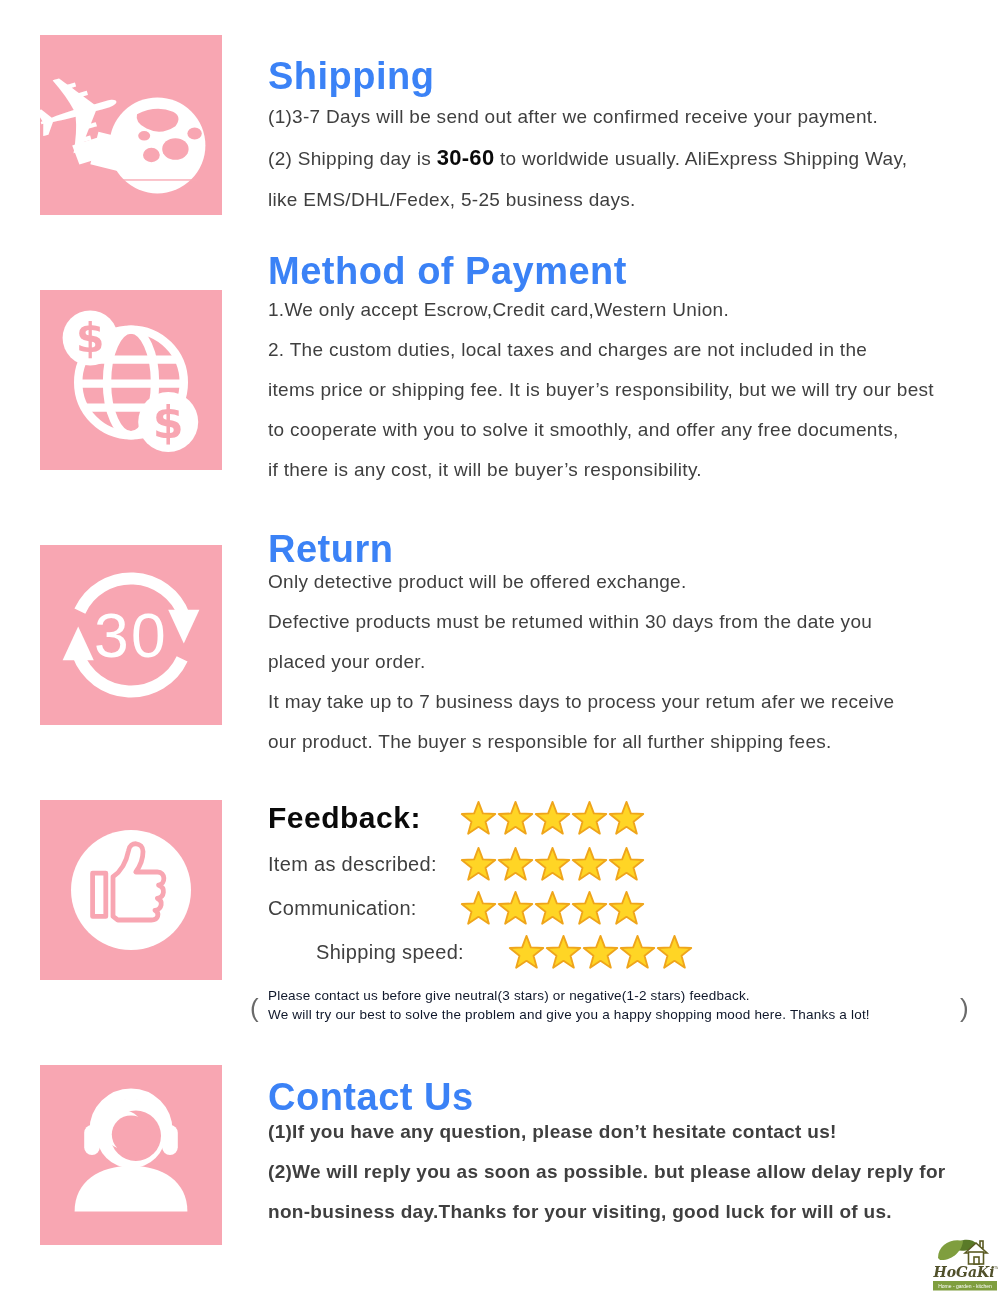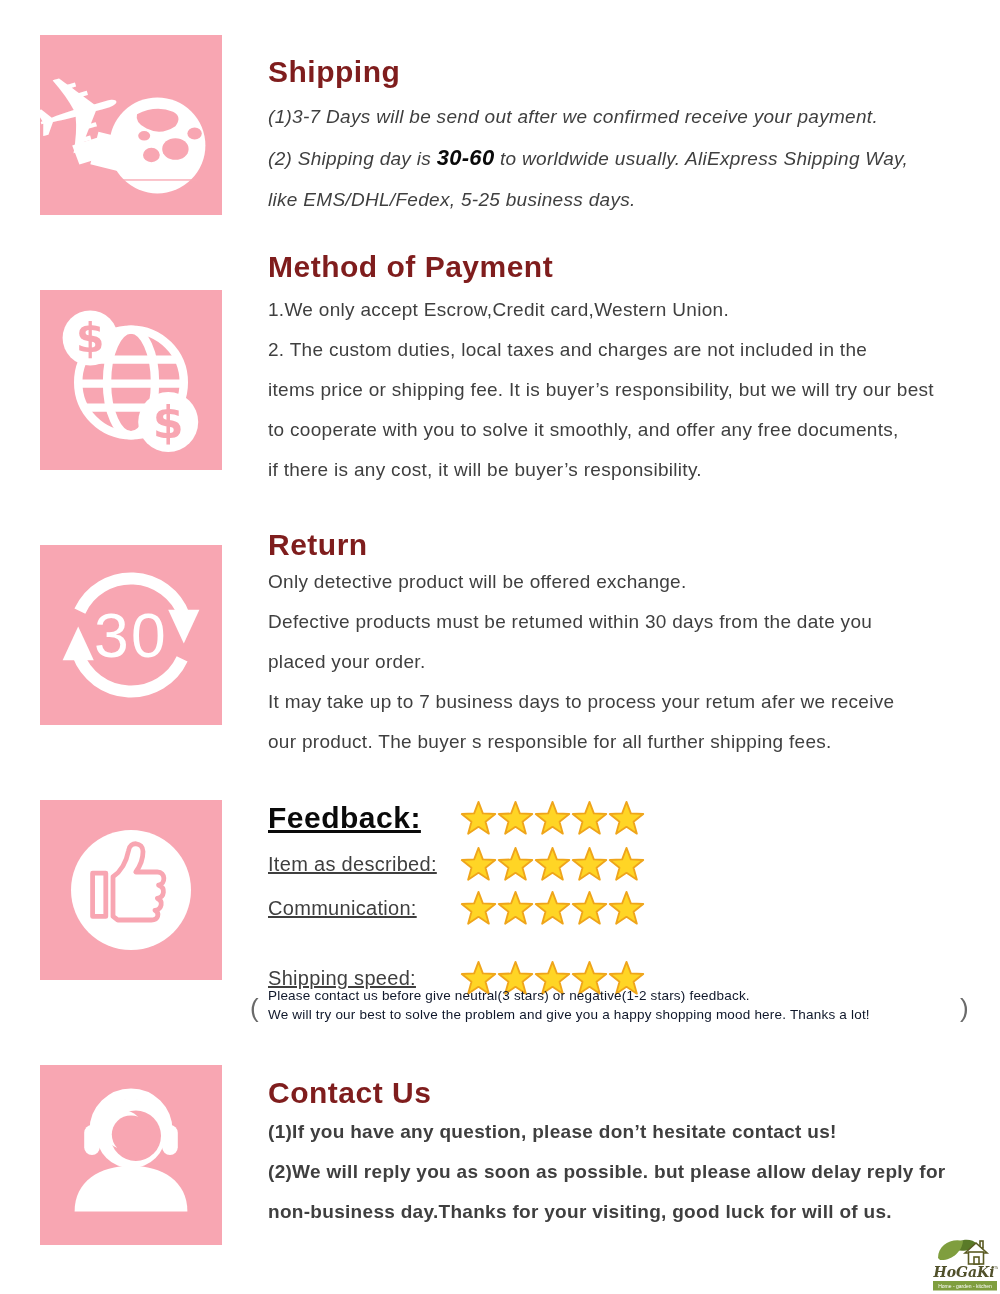--- a/index.html
+++ b/index.html
@@ -7,7 +7,7 @@
         font-family:"Liberation Sans", sans-serif;color:#3f3f3f;}
   .tile{position:absolute;left:40px;width:182px;height:180px;background:#F8A6B2;}
   .tile svg{position:absolute;left:0;top:0;width:100%;height:100%;}
-  .sec-title{position:absolute;left:268px;font-size:30px;font-weight:700;color:#7f1d1d;
+  .sec-title{position:absolute;left:268px;font-size:38px;font-weight:700;color:#3b82f6;
              letter-spacing:0.5px;white-space:nowrap;}
   .body-lines{position:absolute;left:268px;font-size:19px;line-height:41px;color:#3f3f3f;
               letter-spacing:0.3px;white-space:nowrap;}

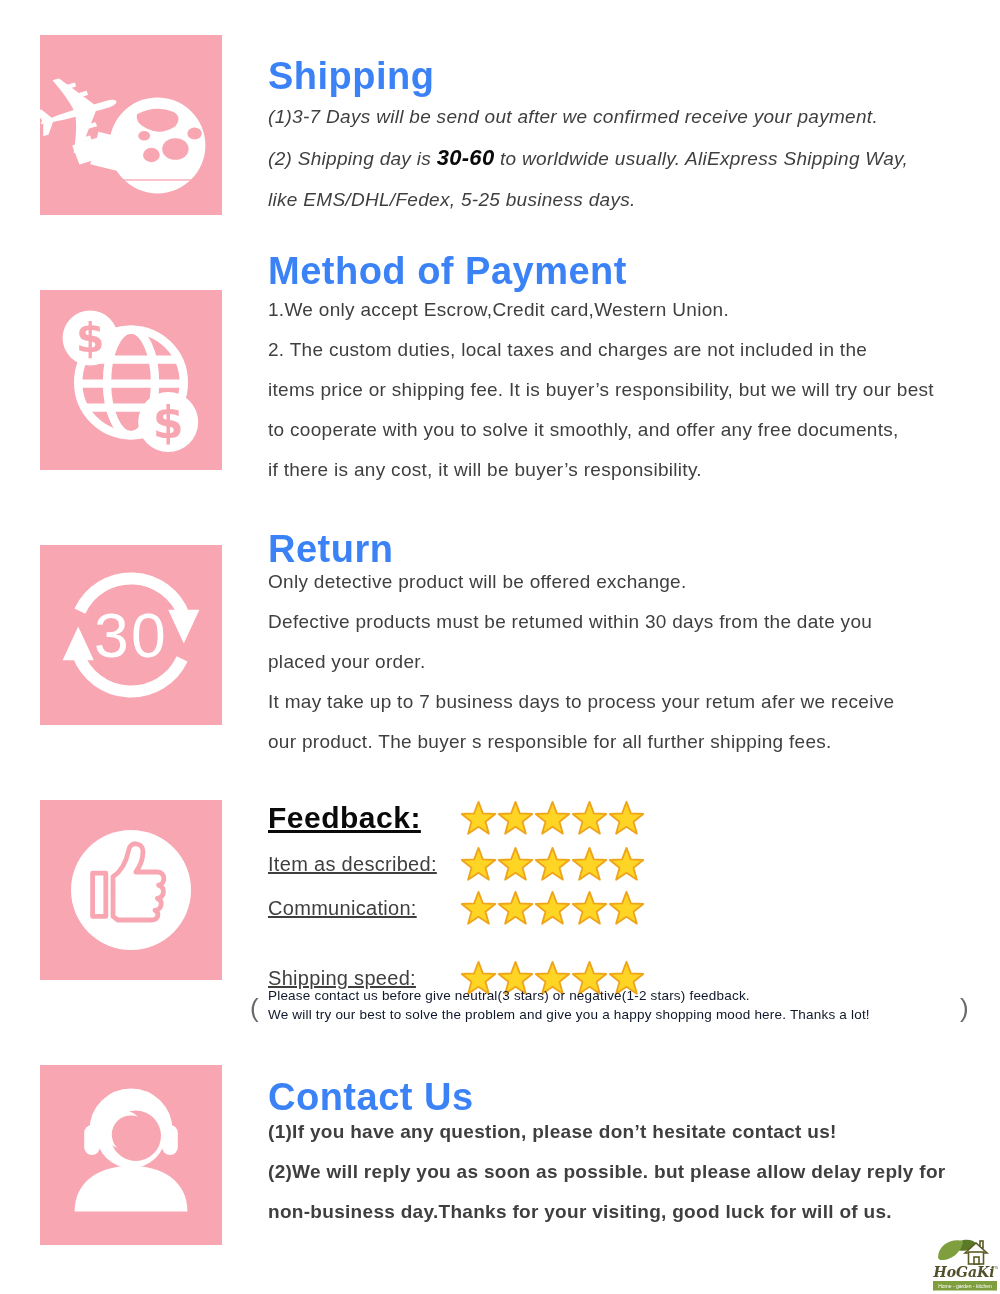--- a/index.html
+++ b/index.html
@@ -49,7 +49,7 @@
     </svg>
   </div>
   <div class="sec-title" style="top:55px;">Shipping</div>
-  <div class="body-lines" style="top:96px;font-style:italic;">
+  <div class="body-lines" style="top:96px;">
     <div>(1)3-7 Days will be send out after we confirmed receive your payment.</div>
     <div><span>(2) Shipping day is </span><span class="bold-inline">30-60</span><span> to worldwide usually. AliExpress Shipping Way,</span></div>
     <div>like EMS/DHL/Fedex, 5-25 business days.</div>

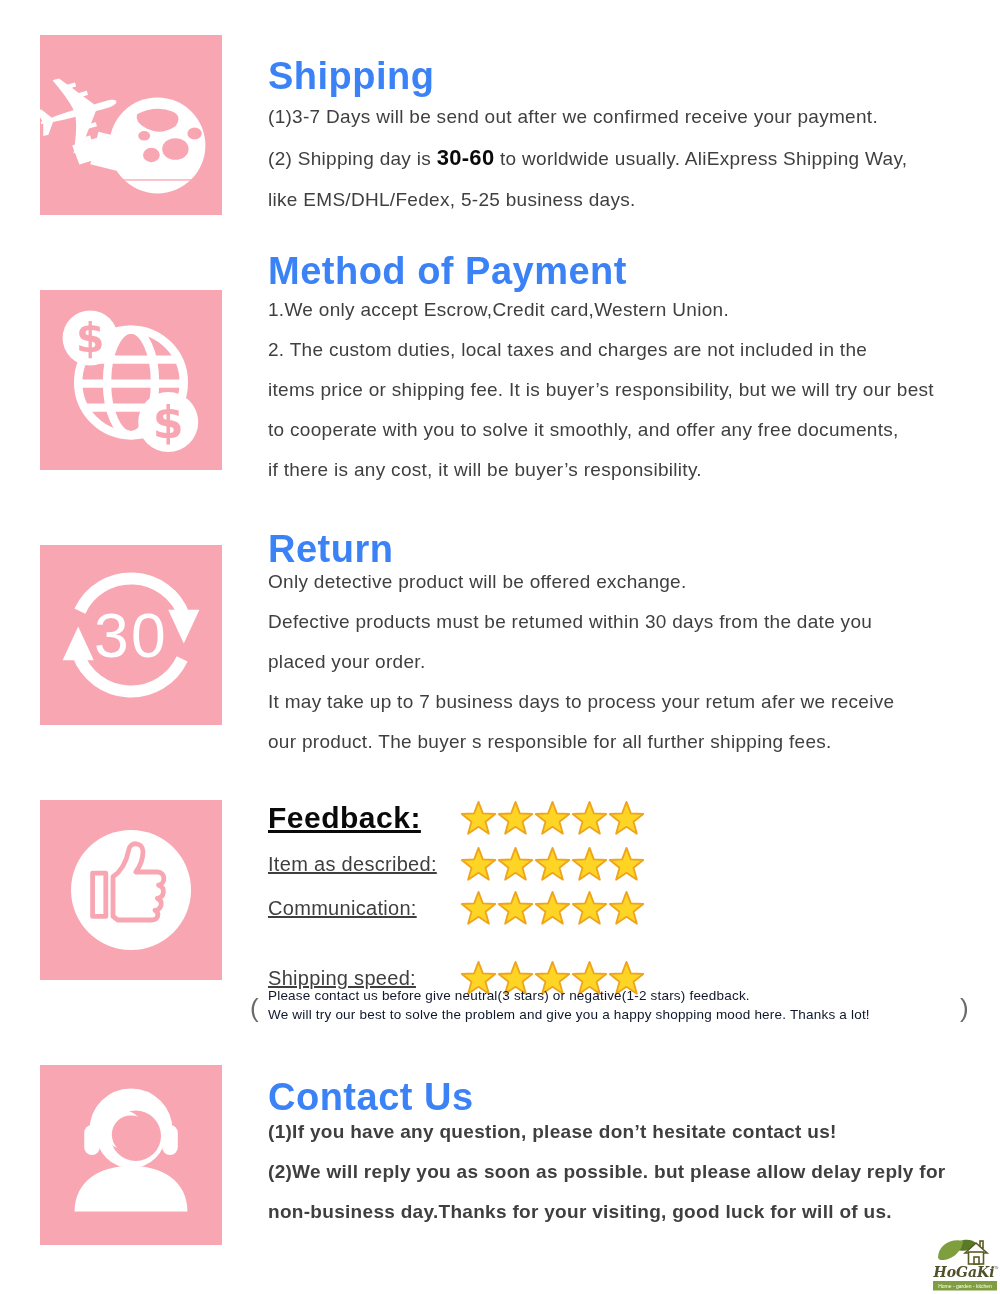--- a/index.html
+++ b/index.html
@@ -14,7 +14,7 @@
   .body-lines div{white-space:nowrap;}
   .bold-inline{font-weight:700;color:#0a0a0a;font-size:22px;}
   .fb-row{position:absolute;left:268px;height:44px;display:flex;align-items:center;}
-  .fb-label{width:192px;font-size:20px;letter-spacing:0.3px;color:#3f3f3f;white-space:nowrap;text-decoration:underline;}
+  .fb-label{width:192px;font-size:20px;letter-spacing:0.3px;color:#3f3f3f;white-space:nowrap;}
   .fb-label.big{font-size:30px;font-weight:700;color:#0a0a0a;letter-spacing:0.5px;}
   .stars{display:flex;align-items:center;}
   .stars svg{width:37px;height:37px;display:block;margin-right:0px;}

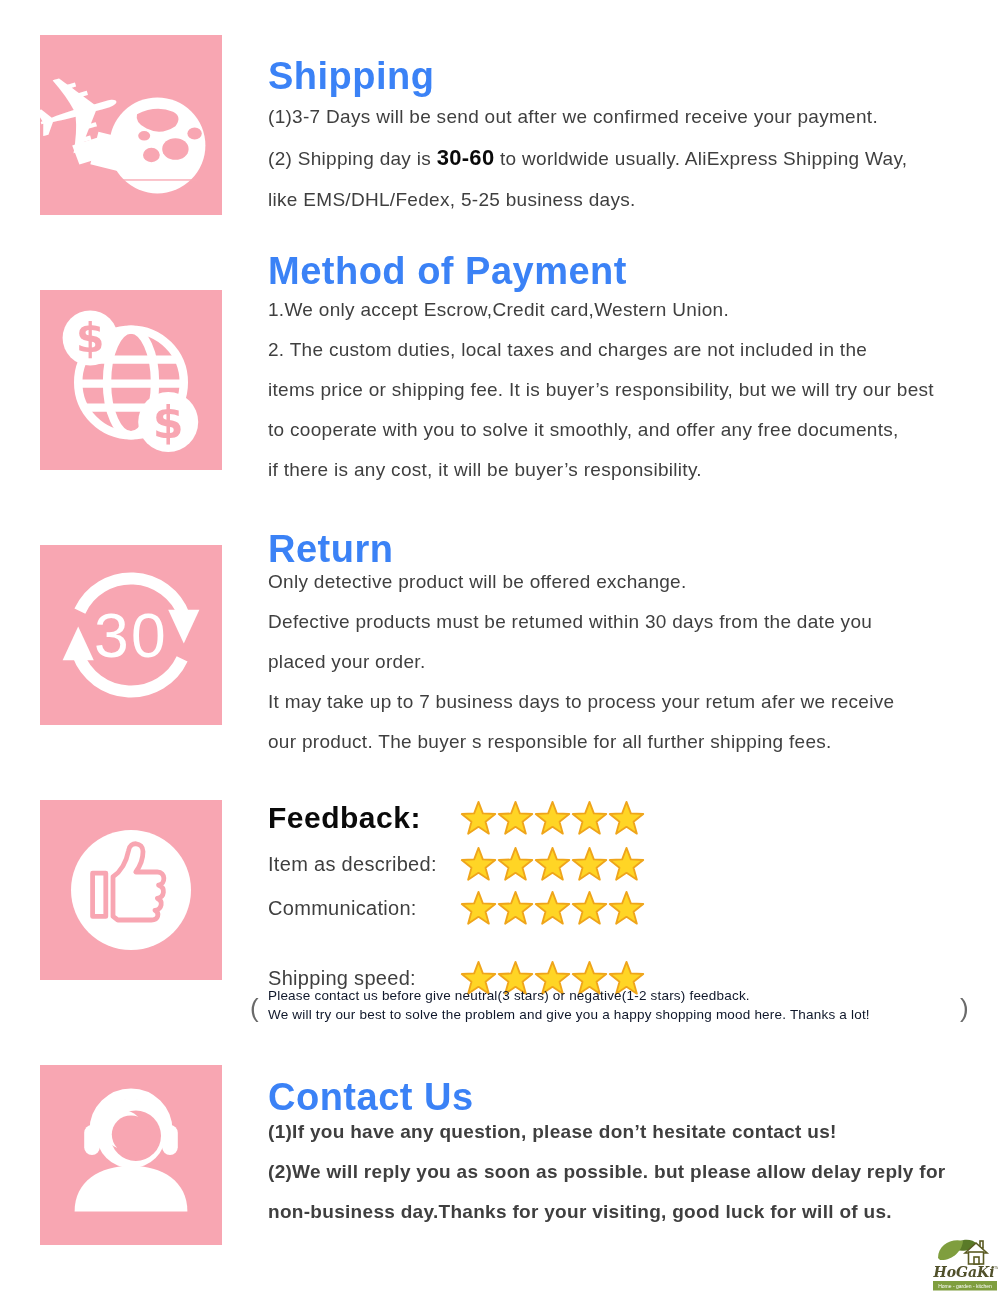--- a/index.html
+++ b/index.html
@@ -177,7 +177,7 @@
   </svg>
       </div>
   </div>
-  <div class="fb-row" style="top:956px;">
+  <div class="fb-row" style="top:930px;margin-left:48px;">
     <div class="fb-label">Shipping speed:</div>
     <div class="stars">
         <svg viewBox="0 0 40 40">

